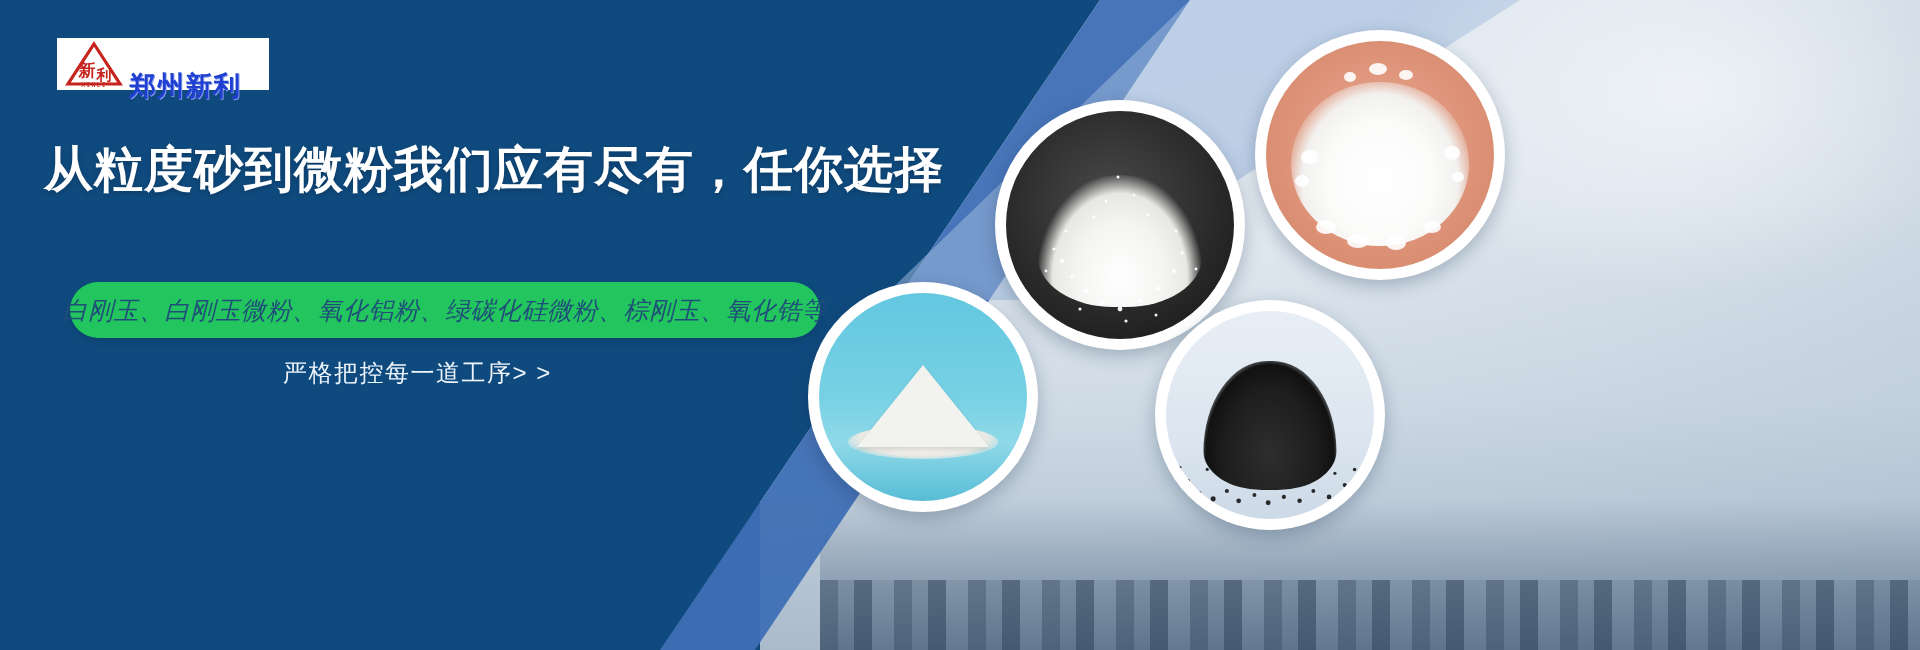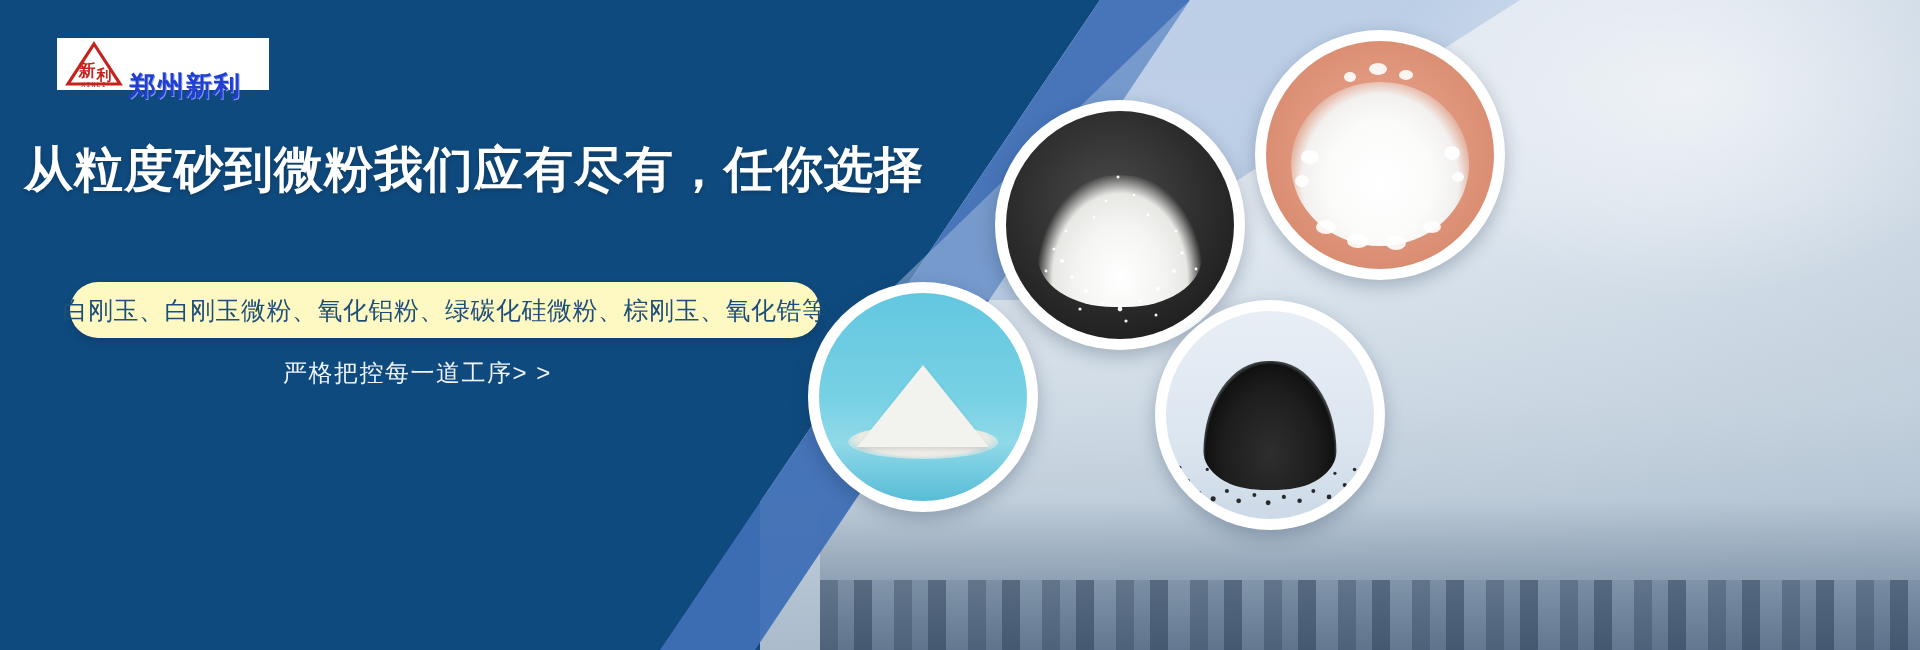--- a/index.html
+++ b/index.html
@@ -74,7 +74,7 @@
 
   
   .headline{
-    position:absolute;left:24px;top:142px;width:1000px;
+    position:absolute;left:44px;top:142px;width:1000px;
     color:#ffffff;font-size:49px;font-weight:bold;line-height:1.12;
     letter-spacing:1px;white-space:nowrap;
     text-shadow:0 2px 5px rgba(0,0,0,.22);

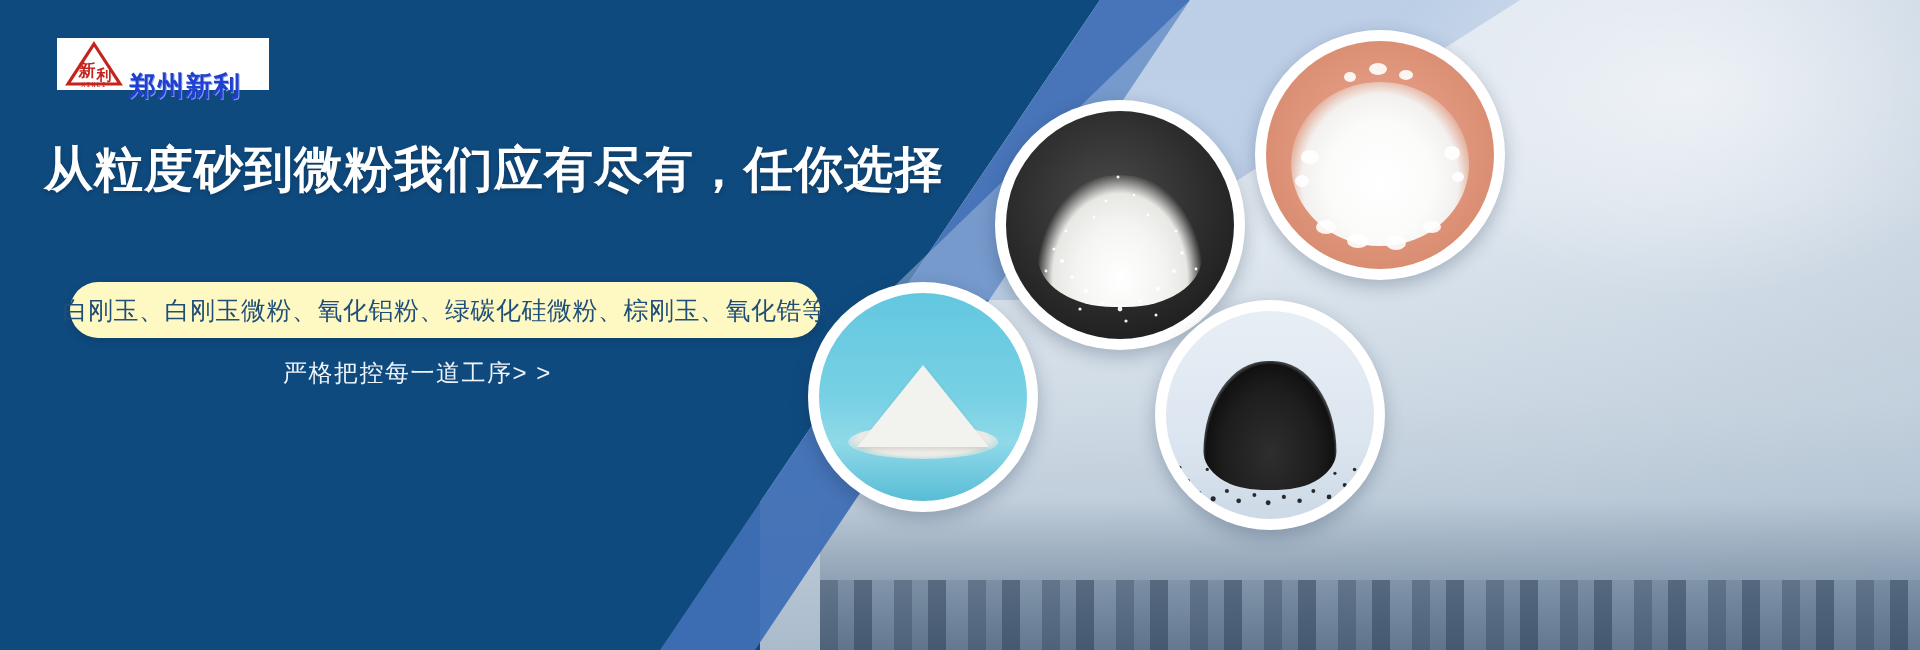--- a/index.html
+++ b/index.html
@@ -83,9 +83,10 @@
   
   .pill{
     position:absolute;left:70px;top:282px;width:750px;height:56px;
-    background:#fef9c3;border-radius:28px;
+    background:#22c55e;border-radius:28px;
     display:flex;align-items:center;justify-content:center;
     box-shadow:0 3px 9px rgba(0,0,0,.15);
+    font-style:italic;
   }
   .pill span{
     color:#1f4e79;font-size:25px;letter-spacing:.5px;white-space:nowrap;

